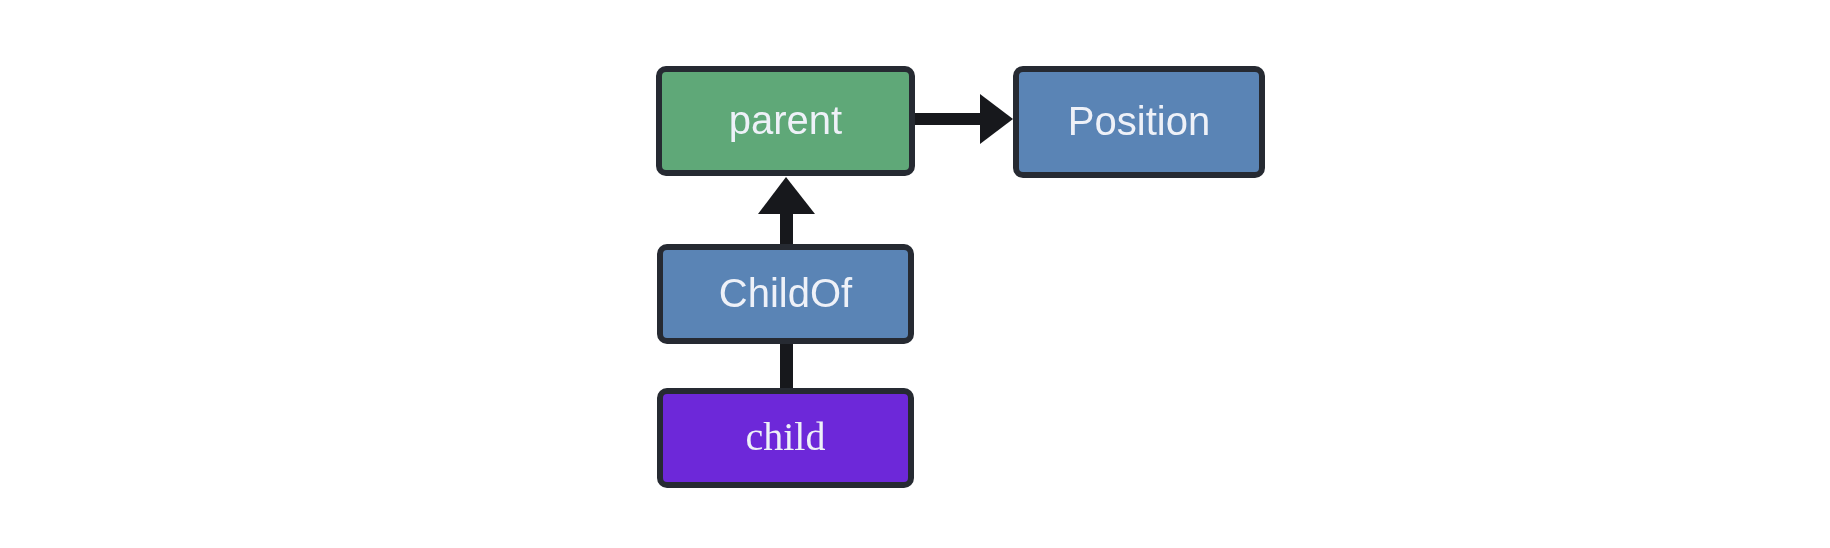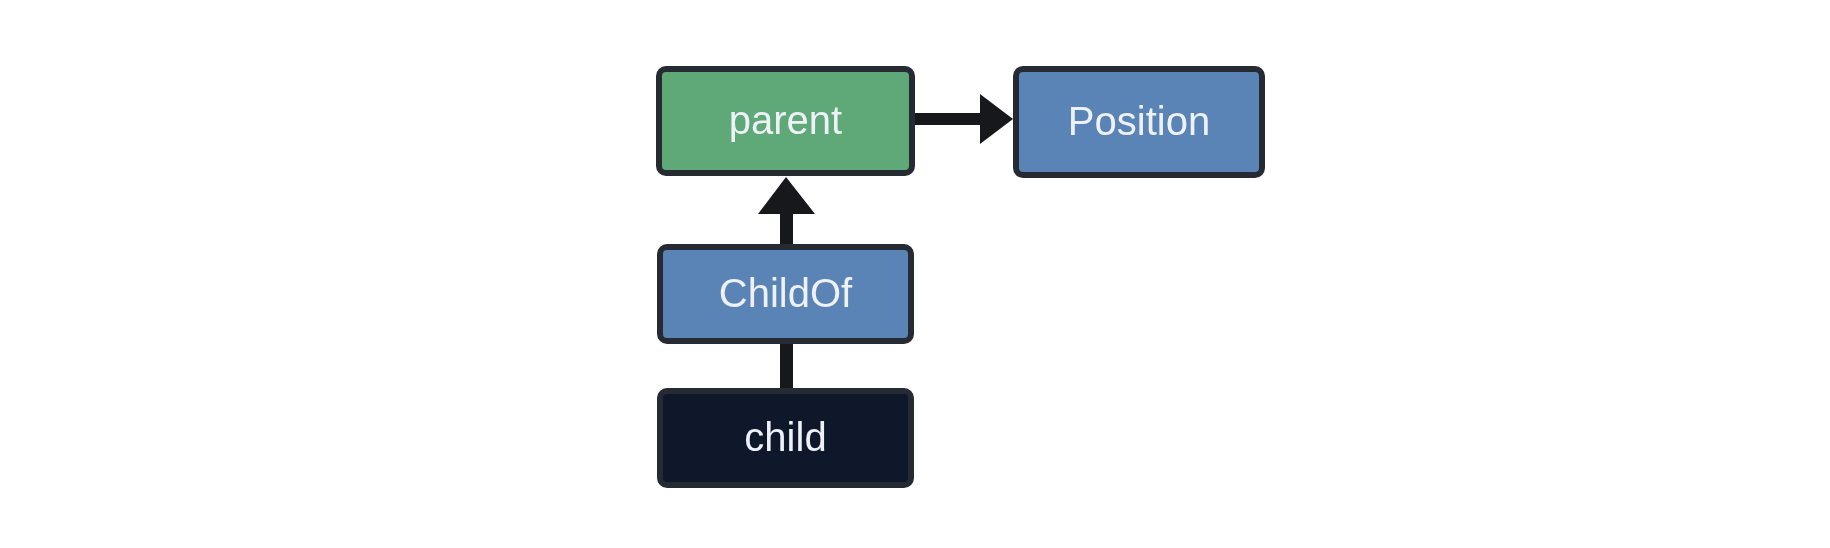--- a/index.html
+++ b/index.html
@@ -70,7 +70,7 @@
     <span class="label">ChildOf</span>
   </div>
 
-  <div class="node" id="node-child" style="background: #0f172a; border-color: rgb(38, 42, 50); color: rgb(238, 241, 248);">
+  <div class="node" id="node-child" style="background: #6d28d9; border-color: rgb(38, 42, 50); color: rgb(238, 241, 248); font-family: Liberation Serif, serif;">
     <span class="label">child</span>
   </div>
 

